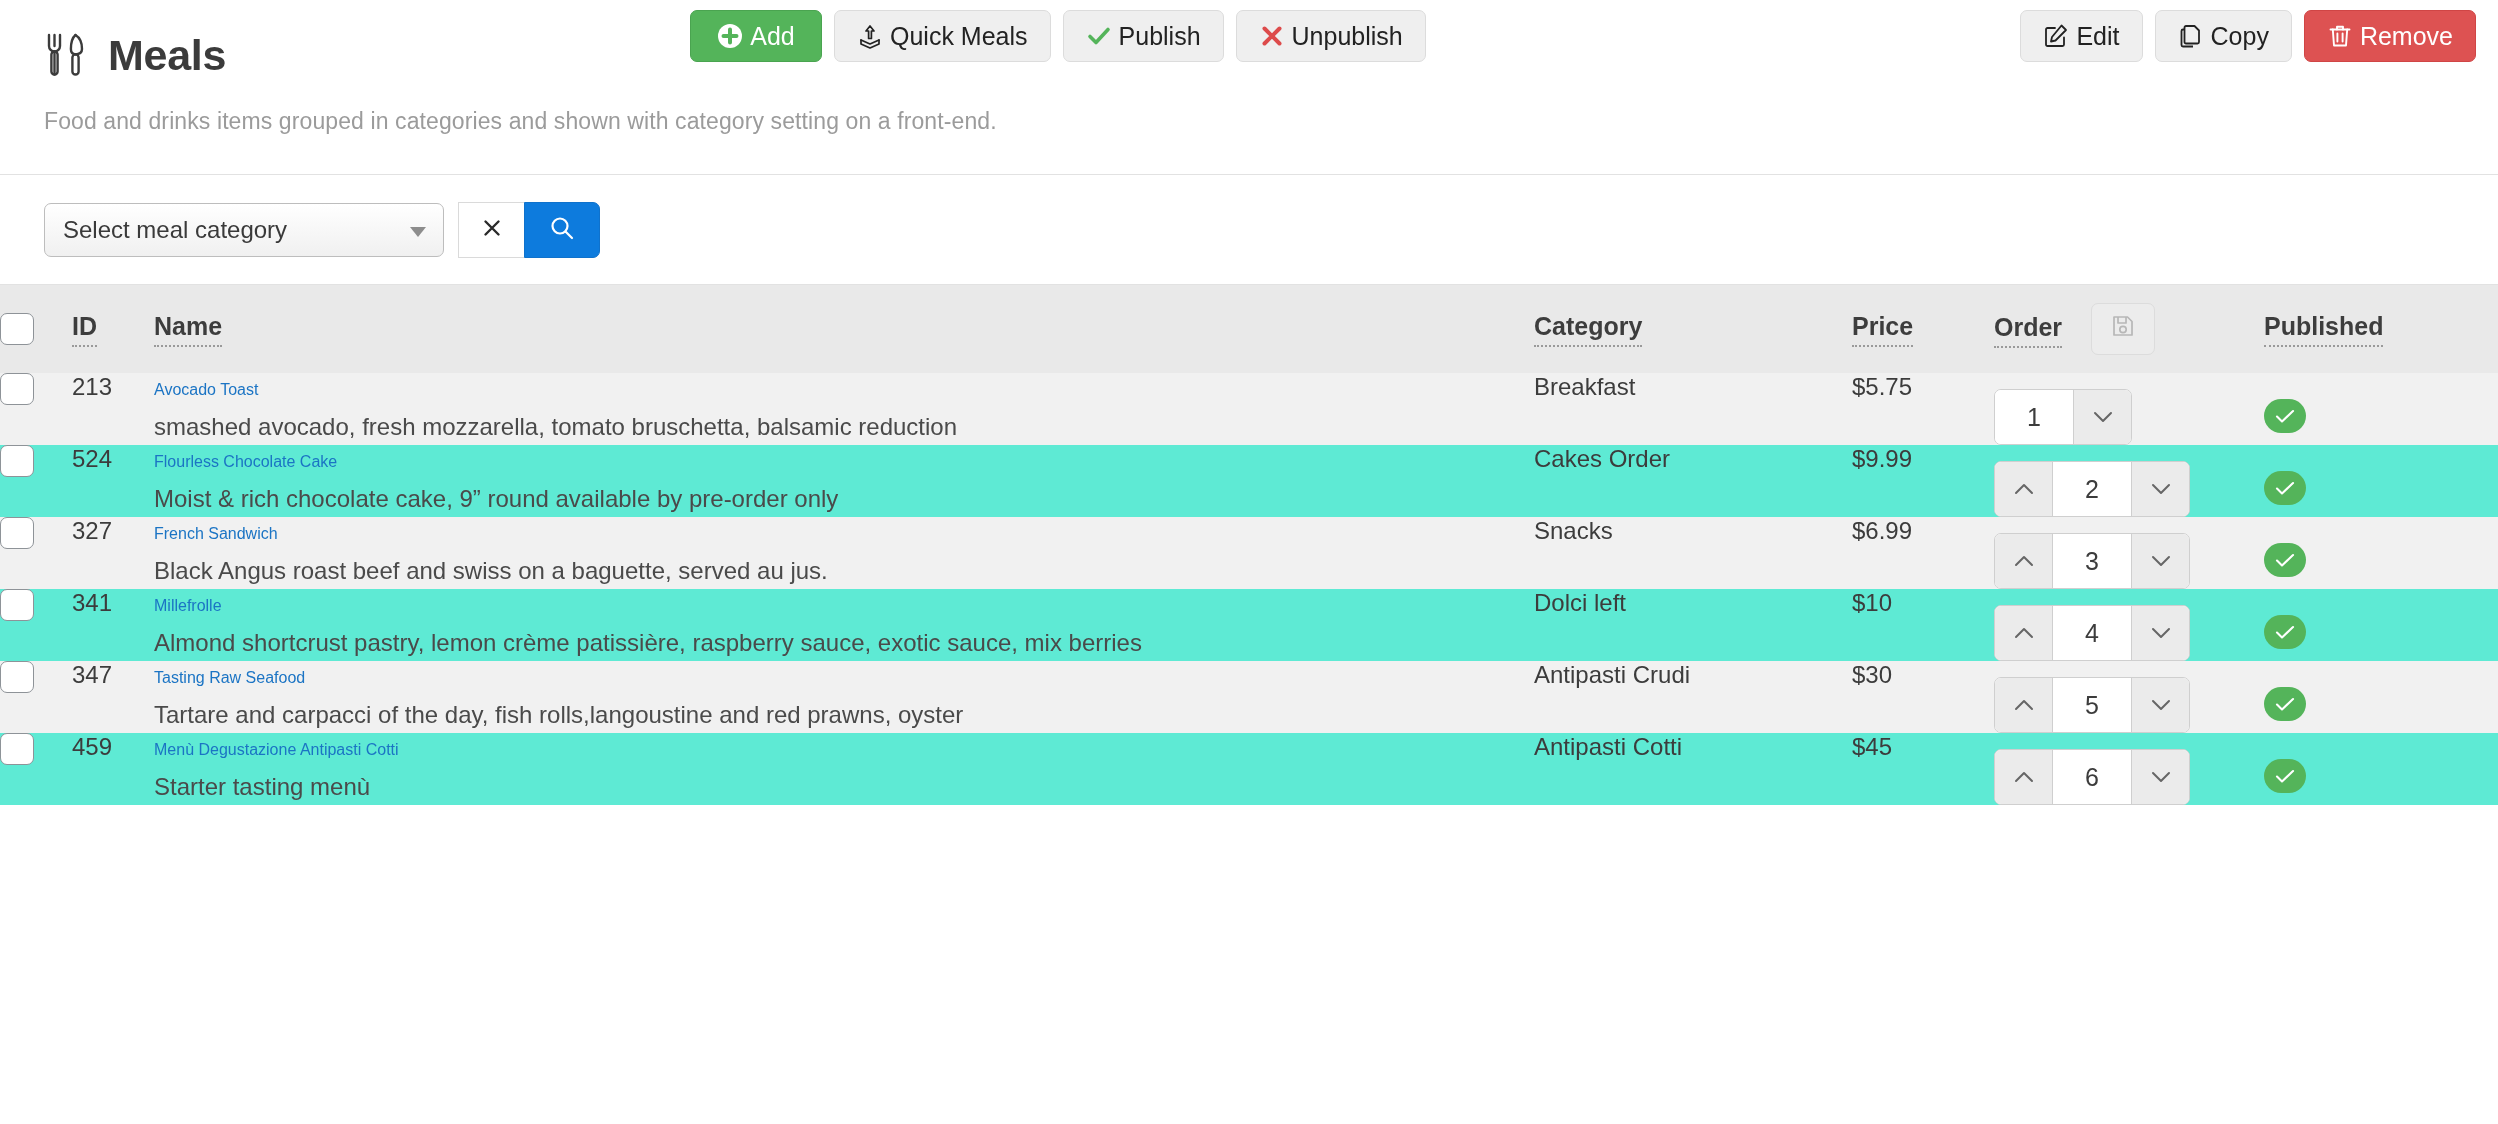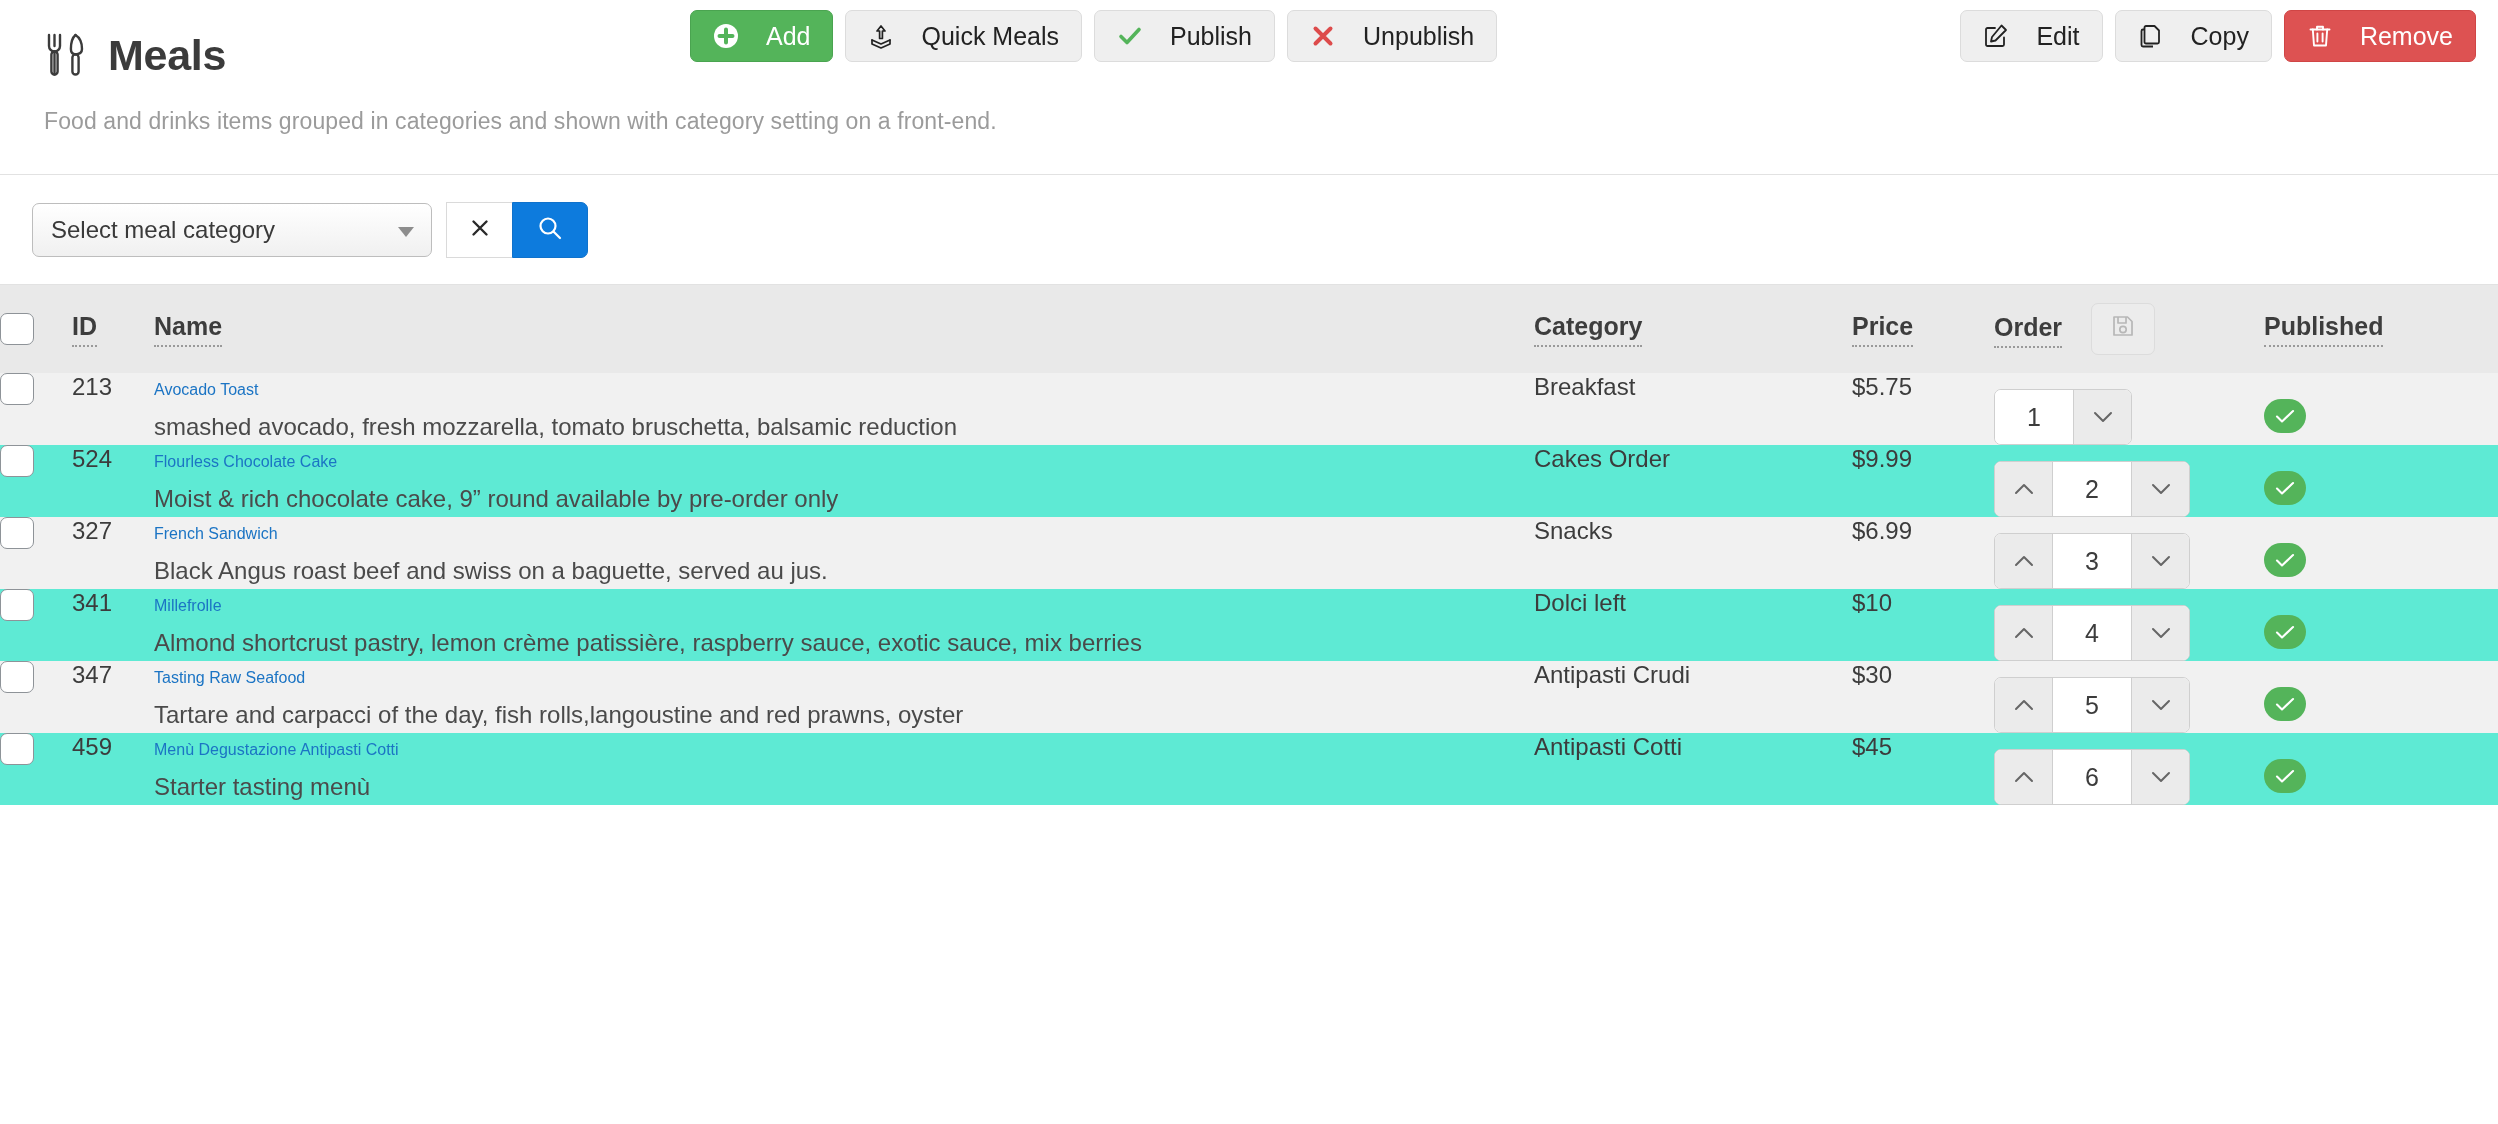--- a/index.html
+++ b/index.html
@@ -56,7 +56,7 @@
     display: inline-flex;
     align-items: center;
     justify-content: center;
-    gap: 27px;
+    gap: 7px;
     height: 52px;
     padding: 0 22px;
     border-radius: 7px;

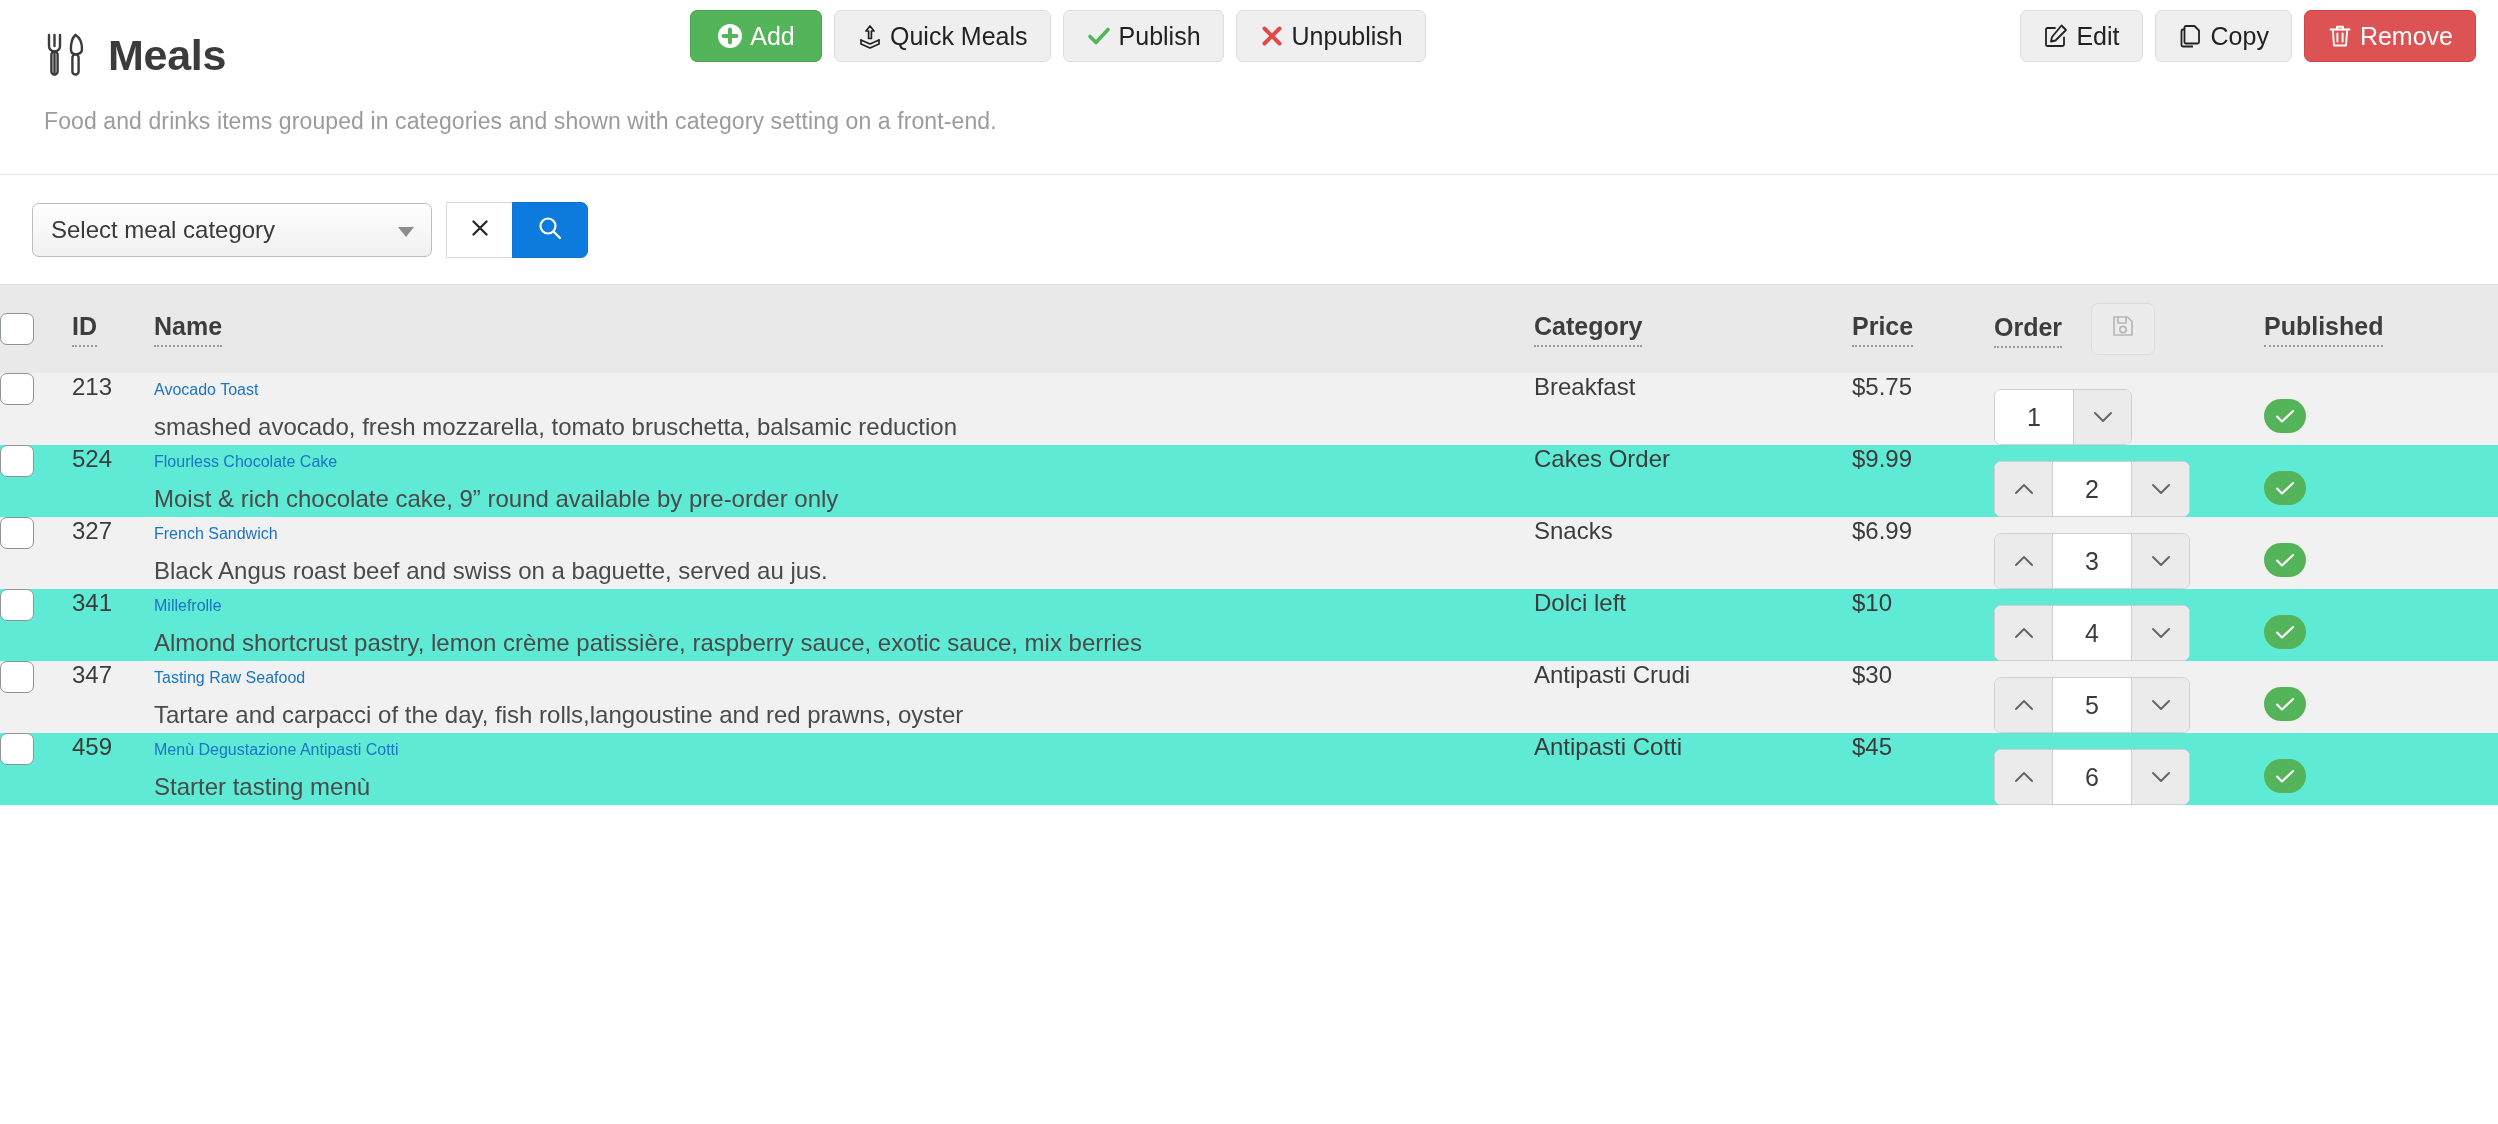--- a/index.html
+++ b/index.html
@@ -89,7 +89,7 @@
     border-bottom: 1px solid #e2e2e2;
     display: flex;
     align-items: center;
-    padding-left: 32px;
+    padding-left: 44px;
     gap: 14px;
   }
   .select-wrap { position: relative; }

